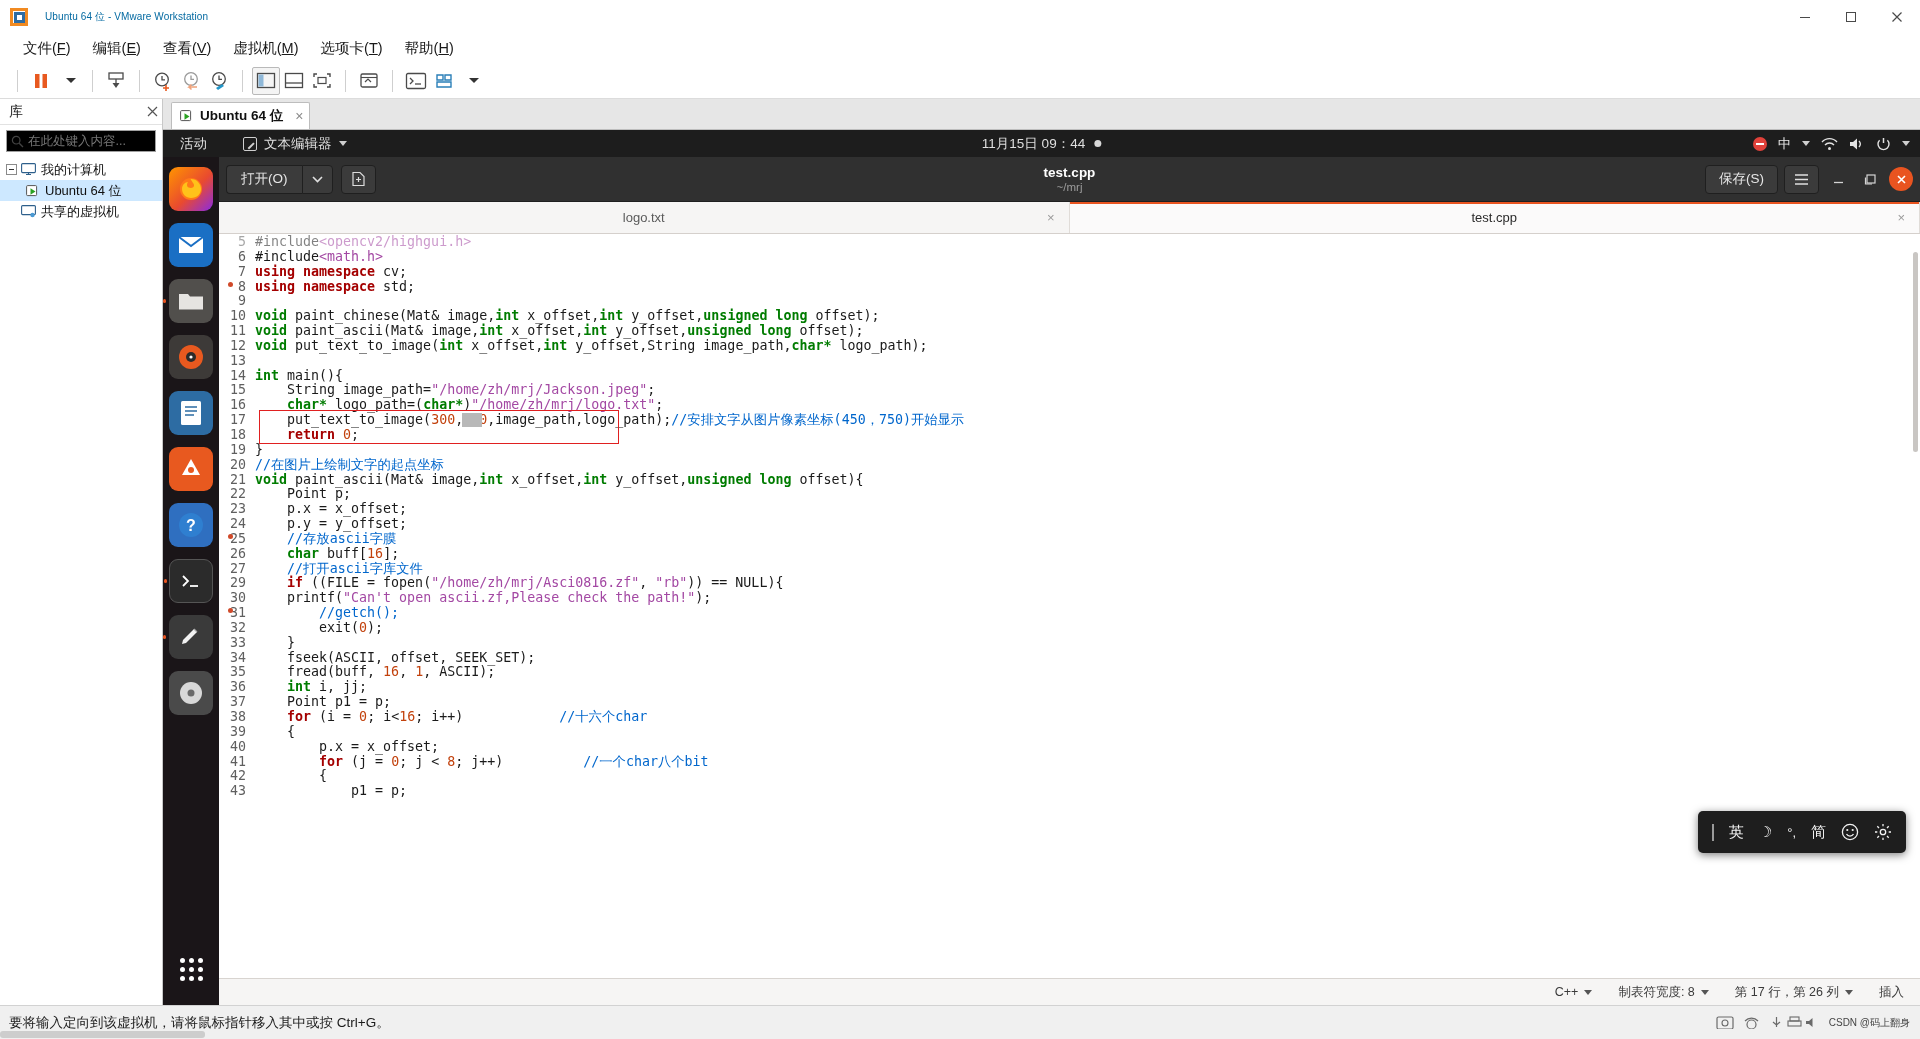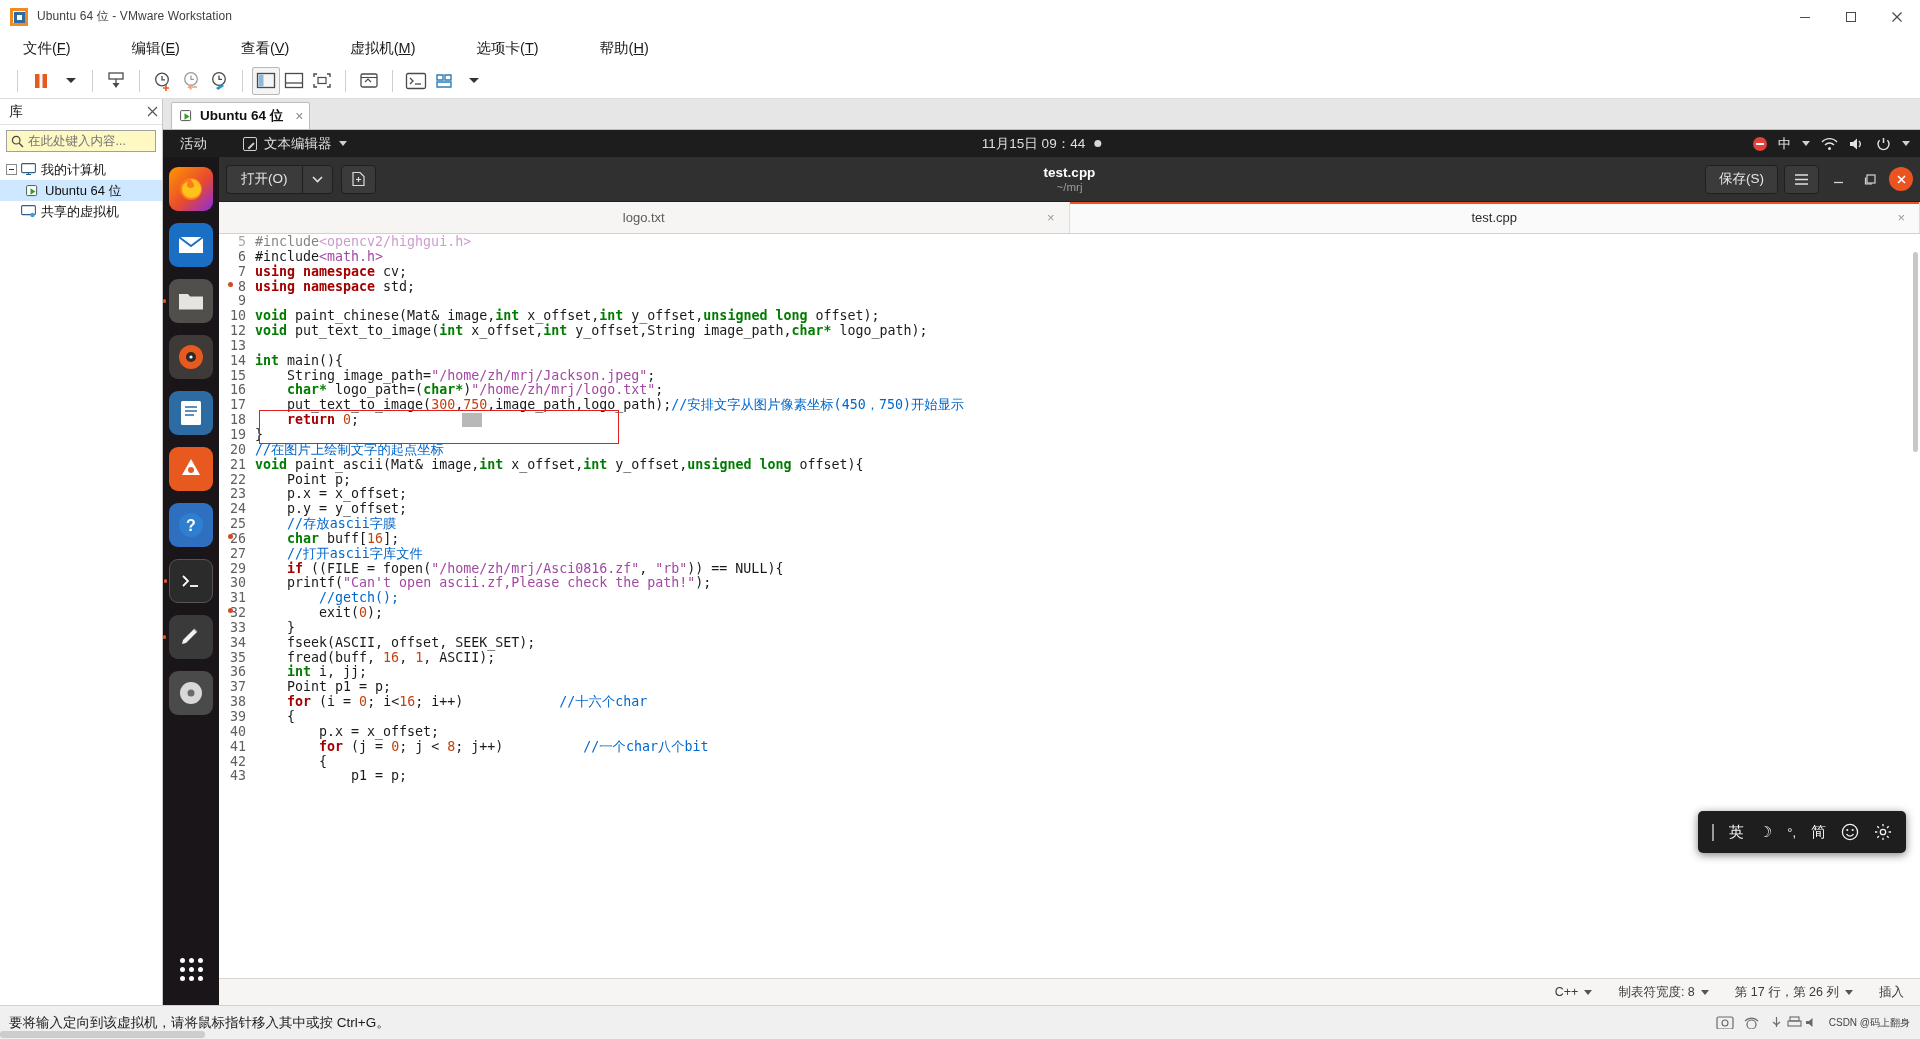--- a/index.html
+++ b/index.html
@@ -13,7 +13,7 @@
   .vm-title-ico { width:18px; height:18px; margin-left:10px; position:relative; flex:none; }
   .vm-title-ico .o1 { position:absolute; left:0; top:0; width:18px; height:18px; border:3px solid #f18a21; }
   .vm-title-ico .o2 { position:absolute; left:4px; top:4px; width:11px; height:11px; border:3px solid #2d6ca3; background:#fff; }
-  .vm-title-text { margin-left:9px; font-size:12px; color:#404040; letter-spacing:.1px; }
+  .vm-title-text { margin-left:17px; font-size:10px; color:#0369a1; letter-spacing:.1px; }
   .vm-wbtns { position:absolute; right:0; top:0; height:33px; display:flex; }
   .vm-wbtn { width:46px; height:33px; display:flex; align-items:center; justify-content:center; color:#5a5a5a; }
   .vm-wbtn svg { display:block; }

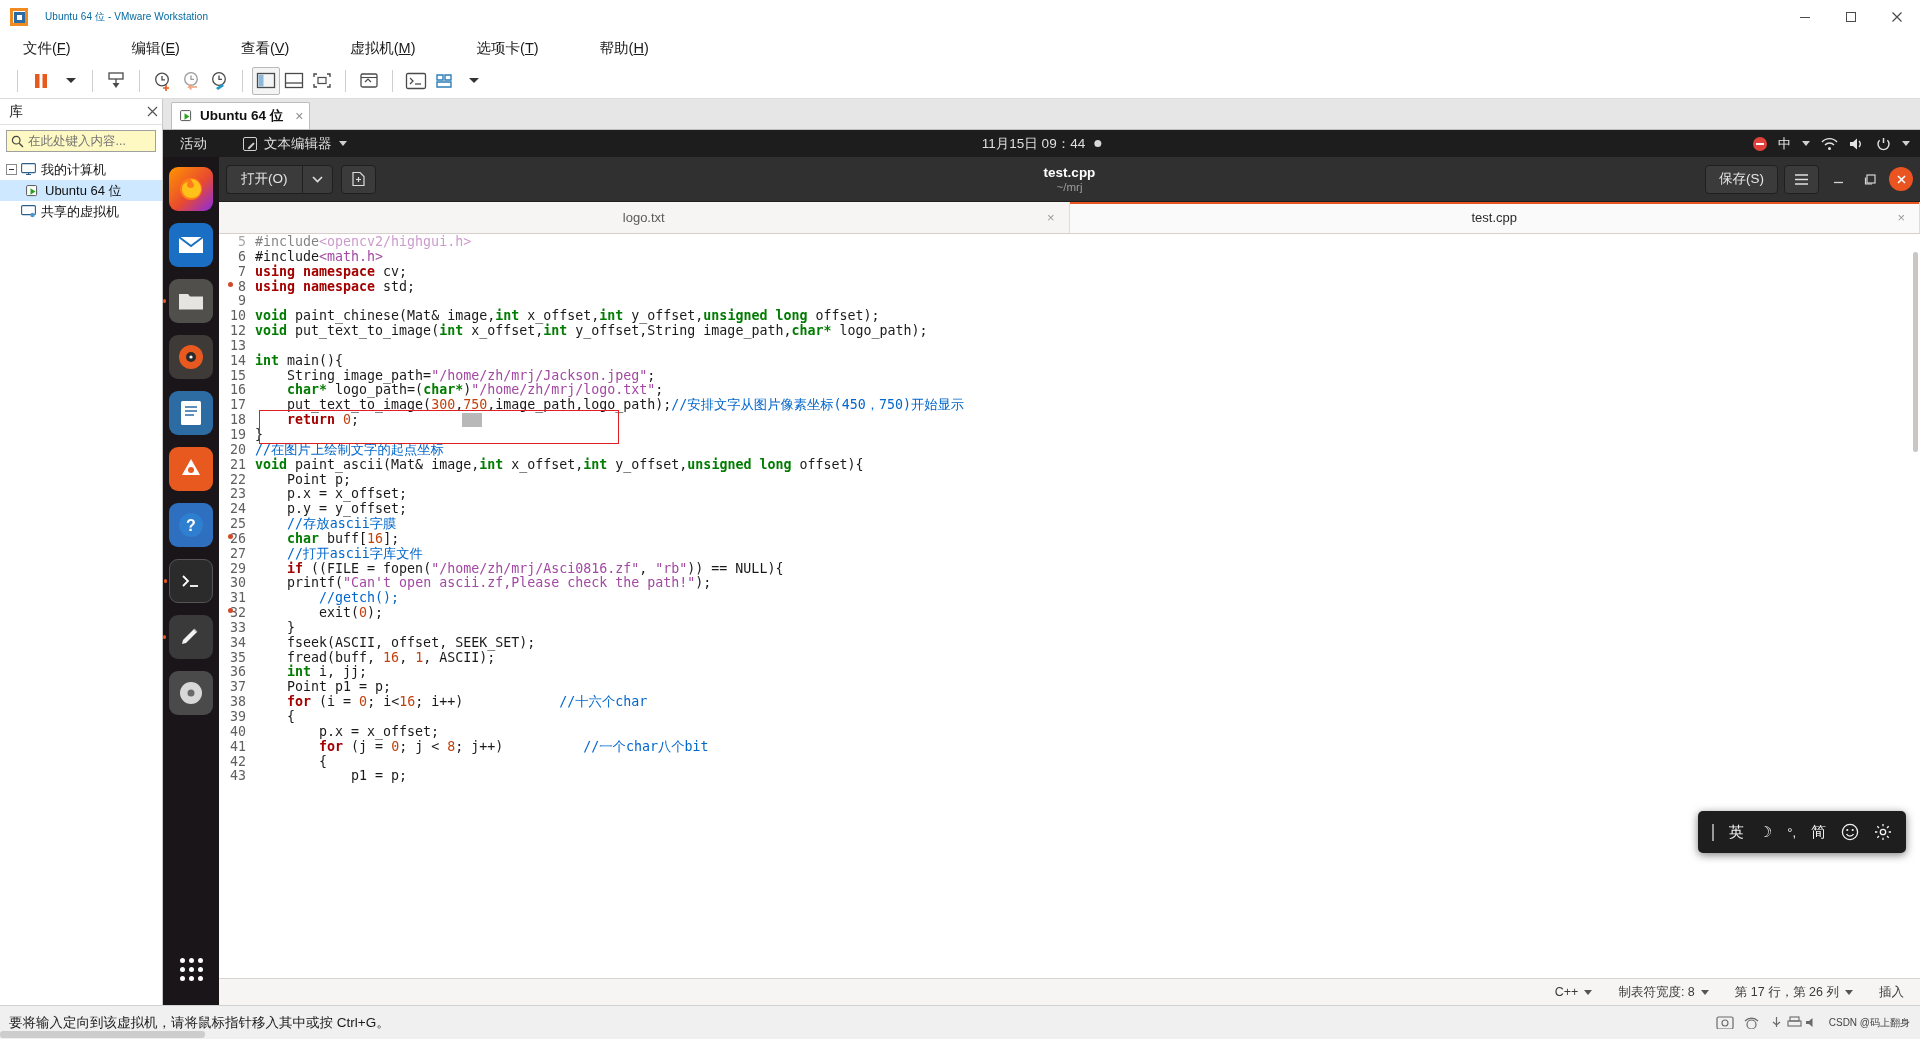--- a/index.html
+++ b/index.html
@@ -18,7 +18,7 @@
   .vm-wbtn { width:46px; height:33px; display:flex; align-items:center; justify-content:center; color:#5a5a5a; }
   .vm-wbtn svg { display:block; }
 
-  .vm-menubar { height:30px; background:#ffffff; display:flex; align-items:center; padding-left:12px;gap:39px; }
+  .vm-menubar { height:30px; background:#ffffff; display:flex; align-items:center; padding-left:12px; }
   .vm-menu { font-size:14.5px; color:#1a1a1a; padding:0 11px; height:26px; line-height:26px; white-space:nowrap; }
   .vm-menu u { text-decoration:underline; }
 

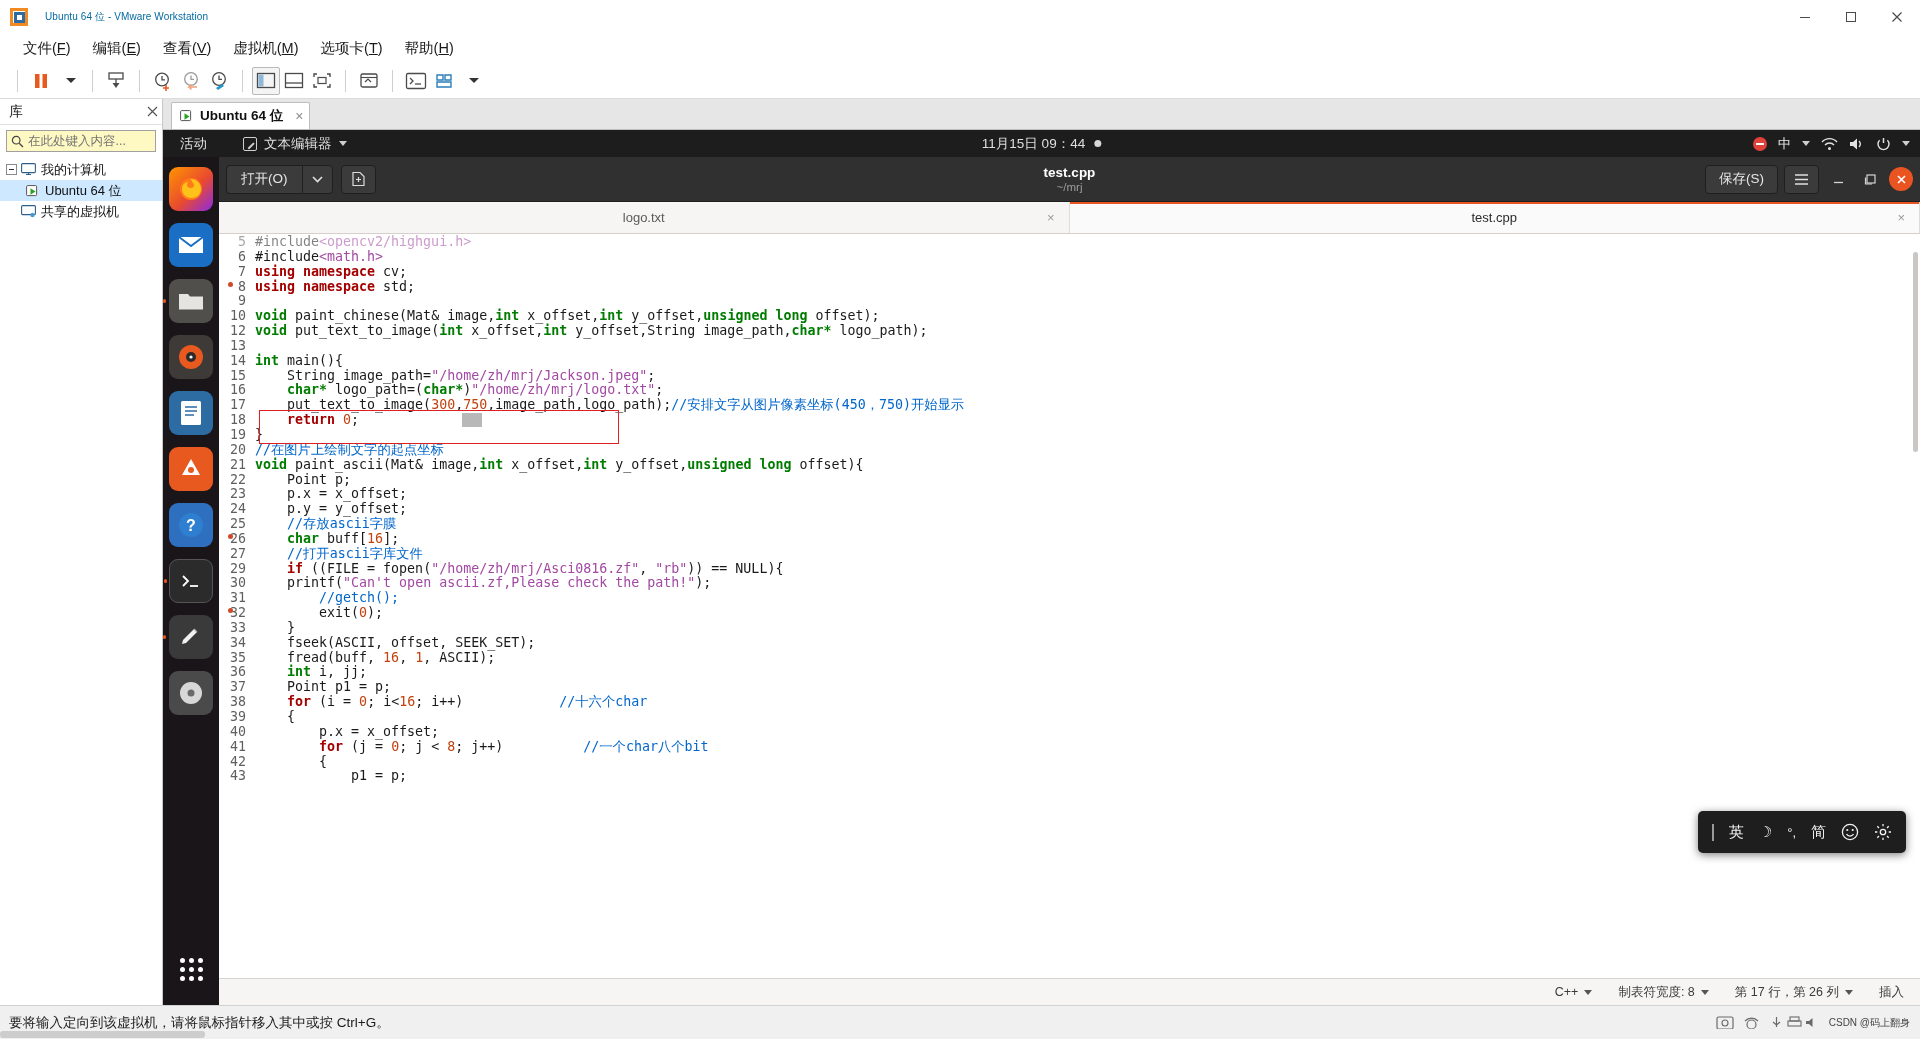--- a/index.html
+++ b/index.html
@@ -35,7 +35,7 @@
   .lib { width:163px; background:#ffffff; border-right:1px solid #c8c8c8; display:flex; flex-direction:column; }
   .lib-hdr { height:26px; display:flex; align-items:center; justify-content:space-between; padding:0 4px 0 9px; border-bottom:1px solid #e2e2e2;}
   .lib-hdr span.t { font-size:14px; color:#1a1a1a; }
-  .lib-search { margin:5px 6px 0 6px; height:22px; border:1px solid #a0a0a0; background:#fef9c3; display:flex; align-items:center; padding:0 4px; }
+  .lib-search { margin:5px 6px 0 6px; height:22px; border:1px solid #a0a0a0; background:#000000; display:flex; align-items:center; padding:0 4px; }
   .lib-search .magn { width:13px; height:13px; flex:none; }
   .lib-search input { border:0; outline:0; font-size:12.5px; color:#8a8a8a; width:100%; margin-left:4px; font-family:"Liberation Sans",sans-serif; background:transparent;}
   .lib-tree { margin-top:7px; font-size:13px; color:#111; }

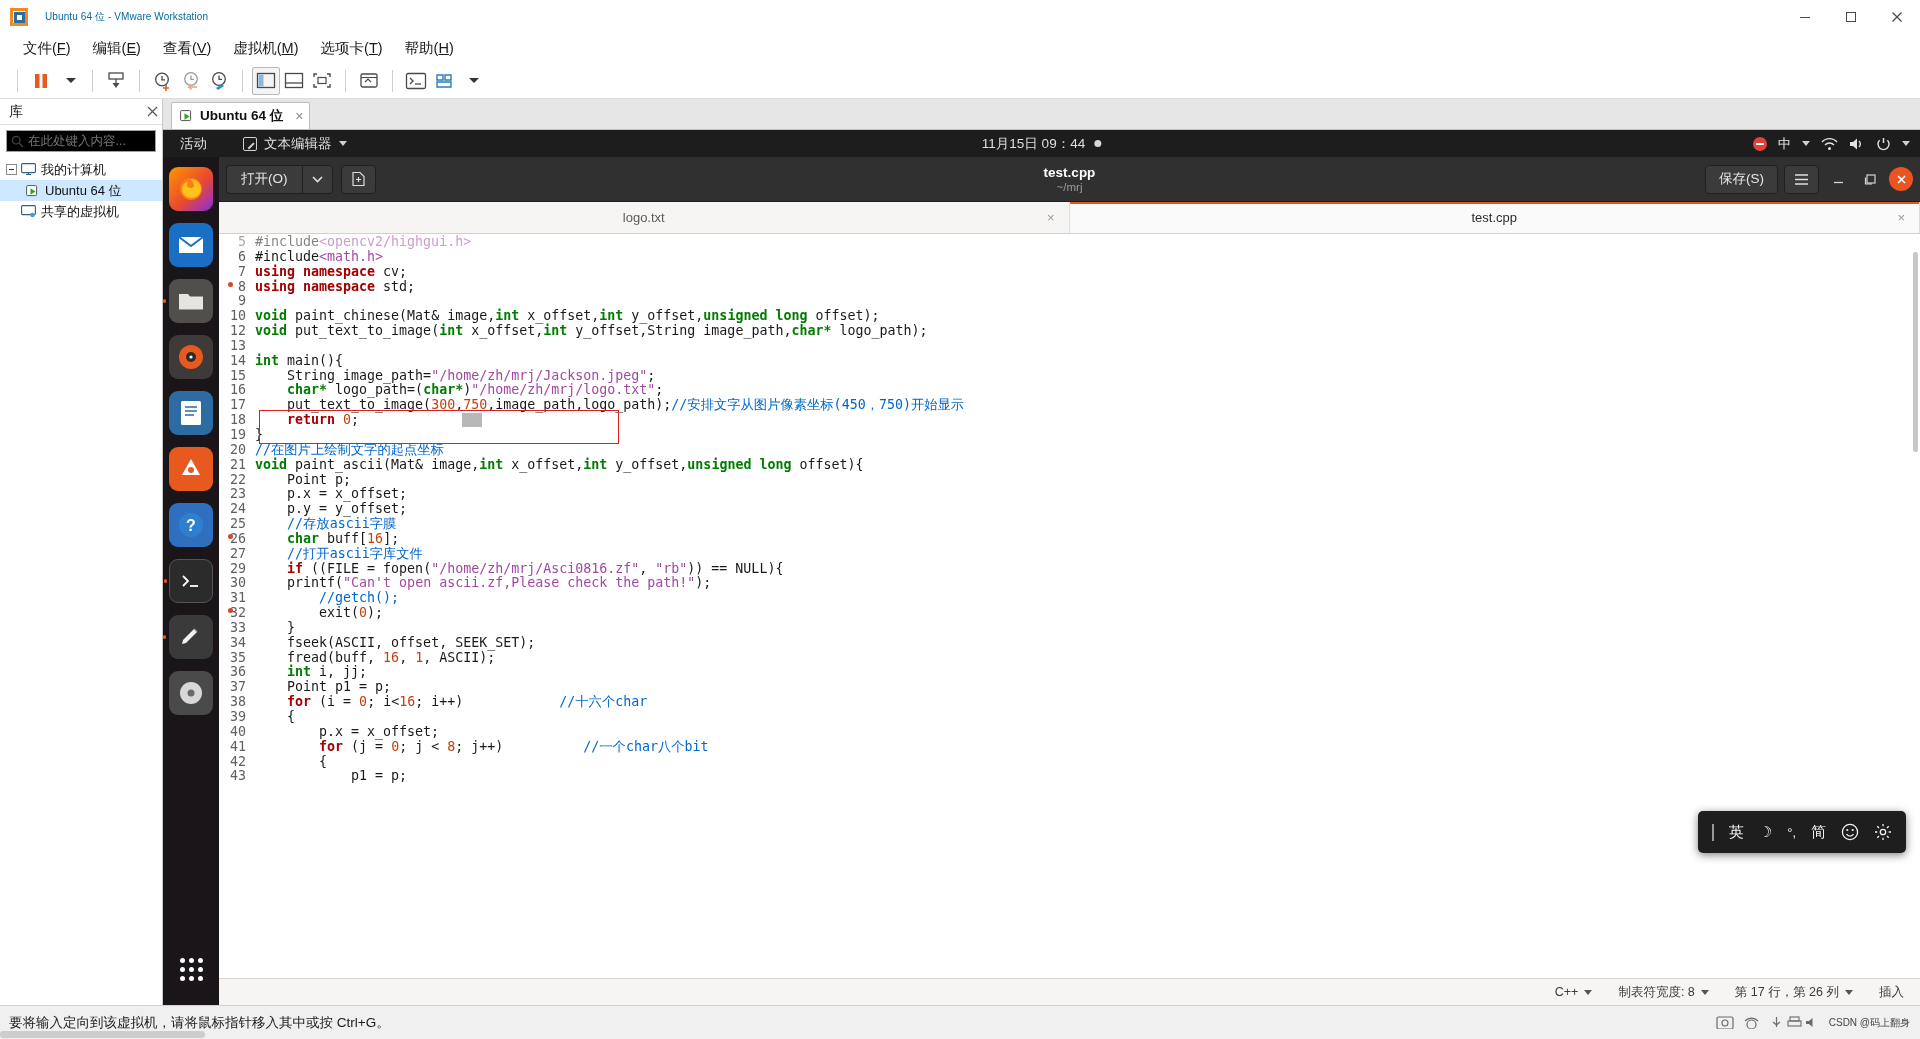--- a/index.html
+++ b/index.html
@@ -495,6 +495,7 @@
                 <div class="ln"><span class="num">8</span><span class="txt"><span class="kw2">using namespace</span><span> std;</span></span></div>
                 <div class="ln"><span class="num">9</span><span class="txt"></span></div>
                 <div class="ln"><span class="num">10</span><span class="txt"><span class="kw">void</span><span> paint_chinese(Mat&amp; image,</span><span class="kw">int</span><span> x_offset,</span><span class="kw">int</span><span> y_offset,</span><span class="kw">unsigned long</span><span> offset);</span></span></div>
+                <div class="ln"><span class="num">11</span><span class="txt"><span class="kw">void</span><span> paint_ascii(Mat&amp; image,</span><span class="kw">int</span><span> x_offset,</span><span class="kw">int</span><span> y_offset,</span><span class="kw">unsigned long</span><span> offset);</span></span></div>
                 <div class="ln"><span class="num">12</span><span class="txt"><span class="kw">void</span><span> put_text_to_image(</span><span class="kw">int</span><span> x_offset,</span><span class="kw">int</span><span> y_offset,String image_path,</span><span class="kw">char*</span><span> logo_path);</span></span></div>
                 <div class="ln"><span class="num">13</span><span class="txt"></span></div>
                 <div class="ln"><span class="num">14</span><span class="txt"><span class="kw">int</span><span> main(){</span></span></div>

